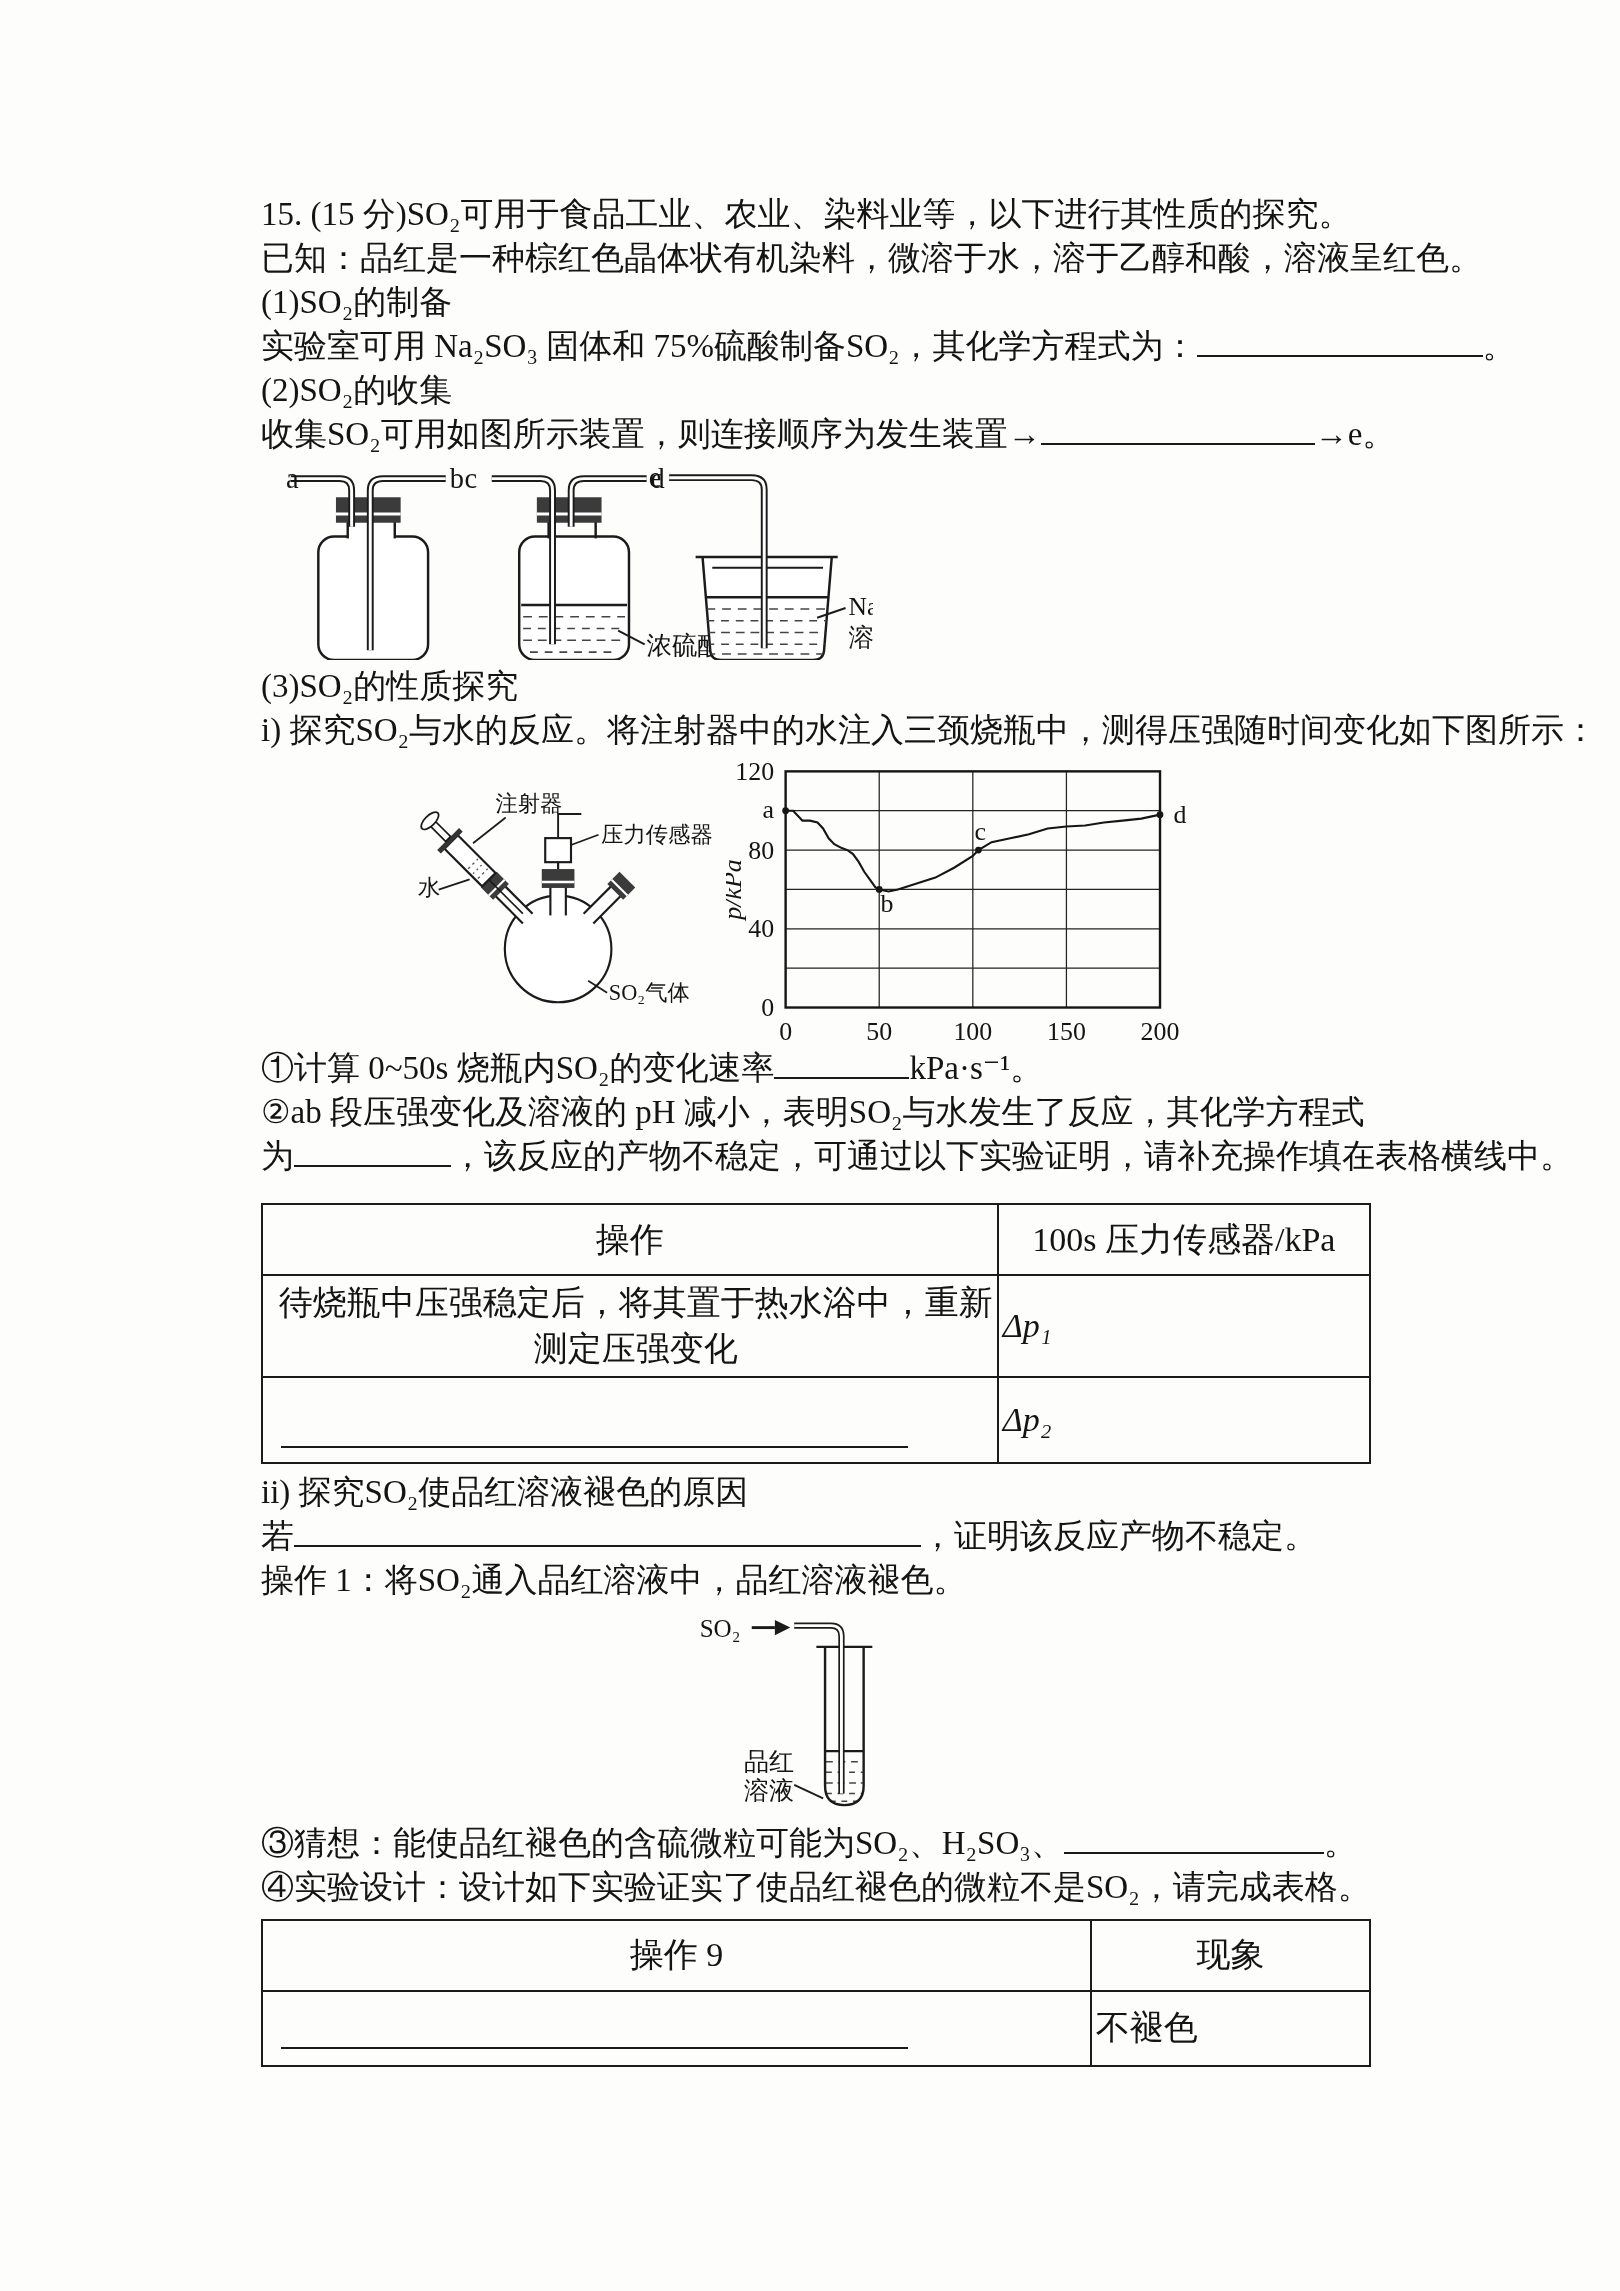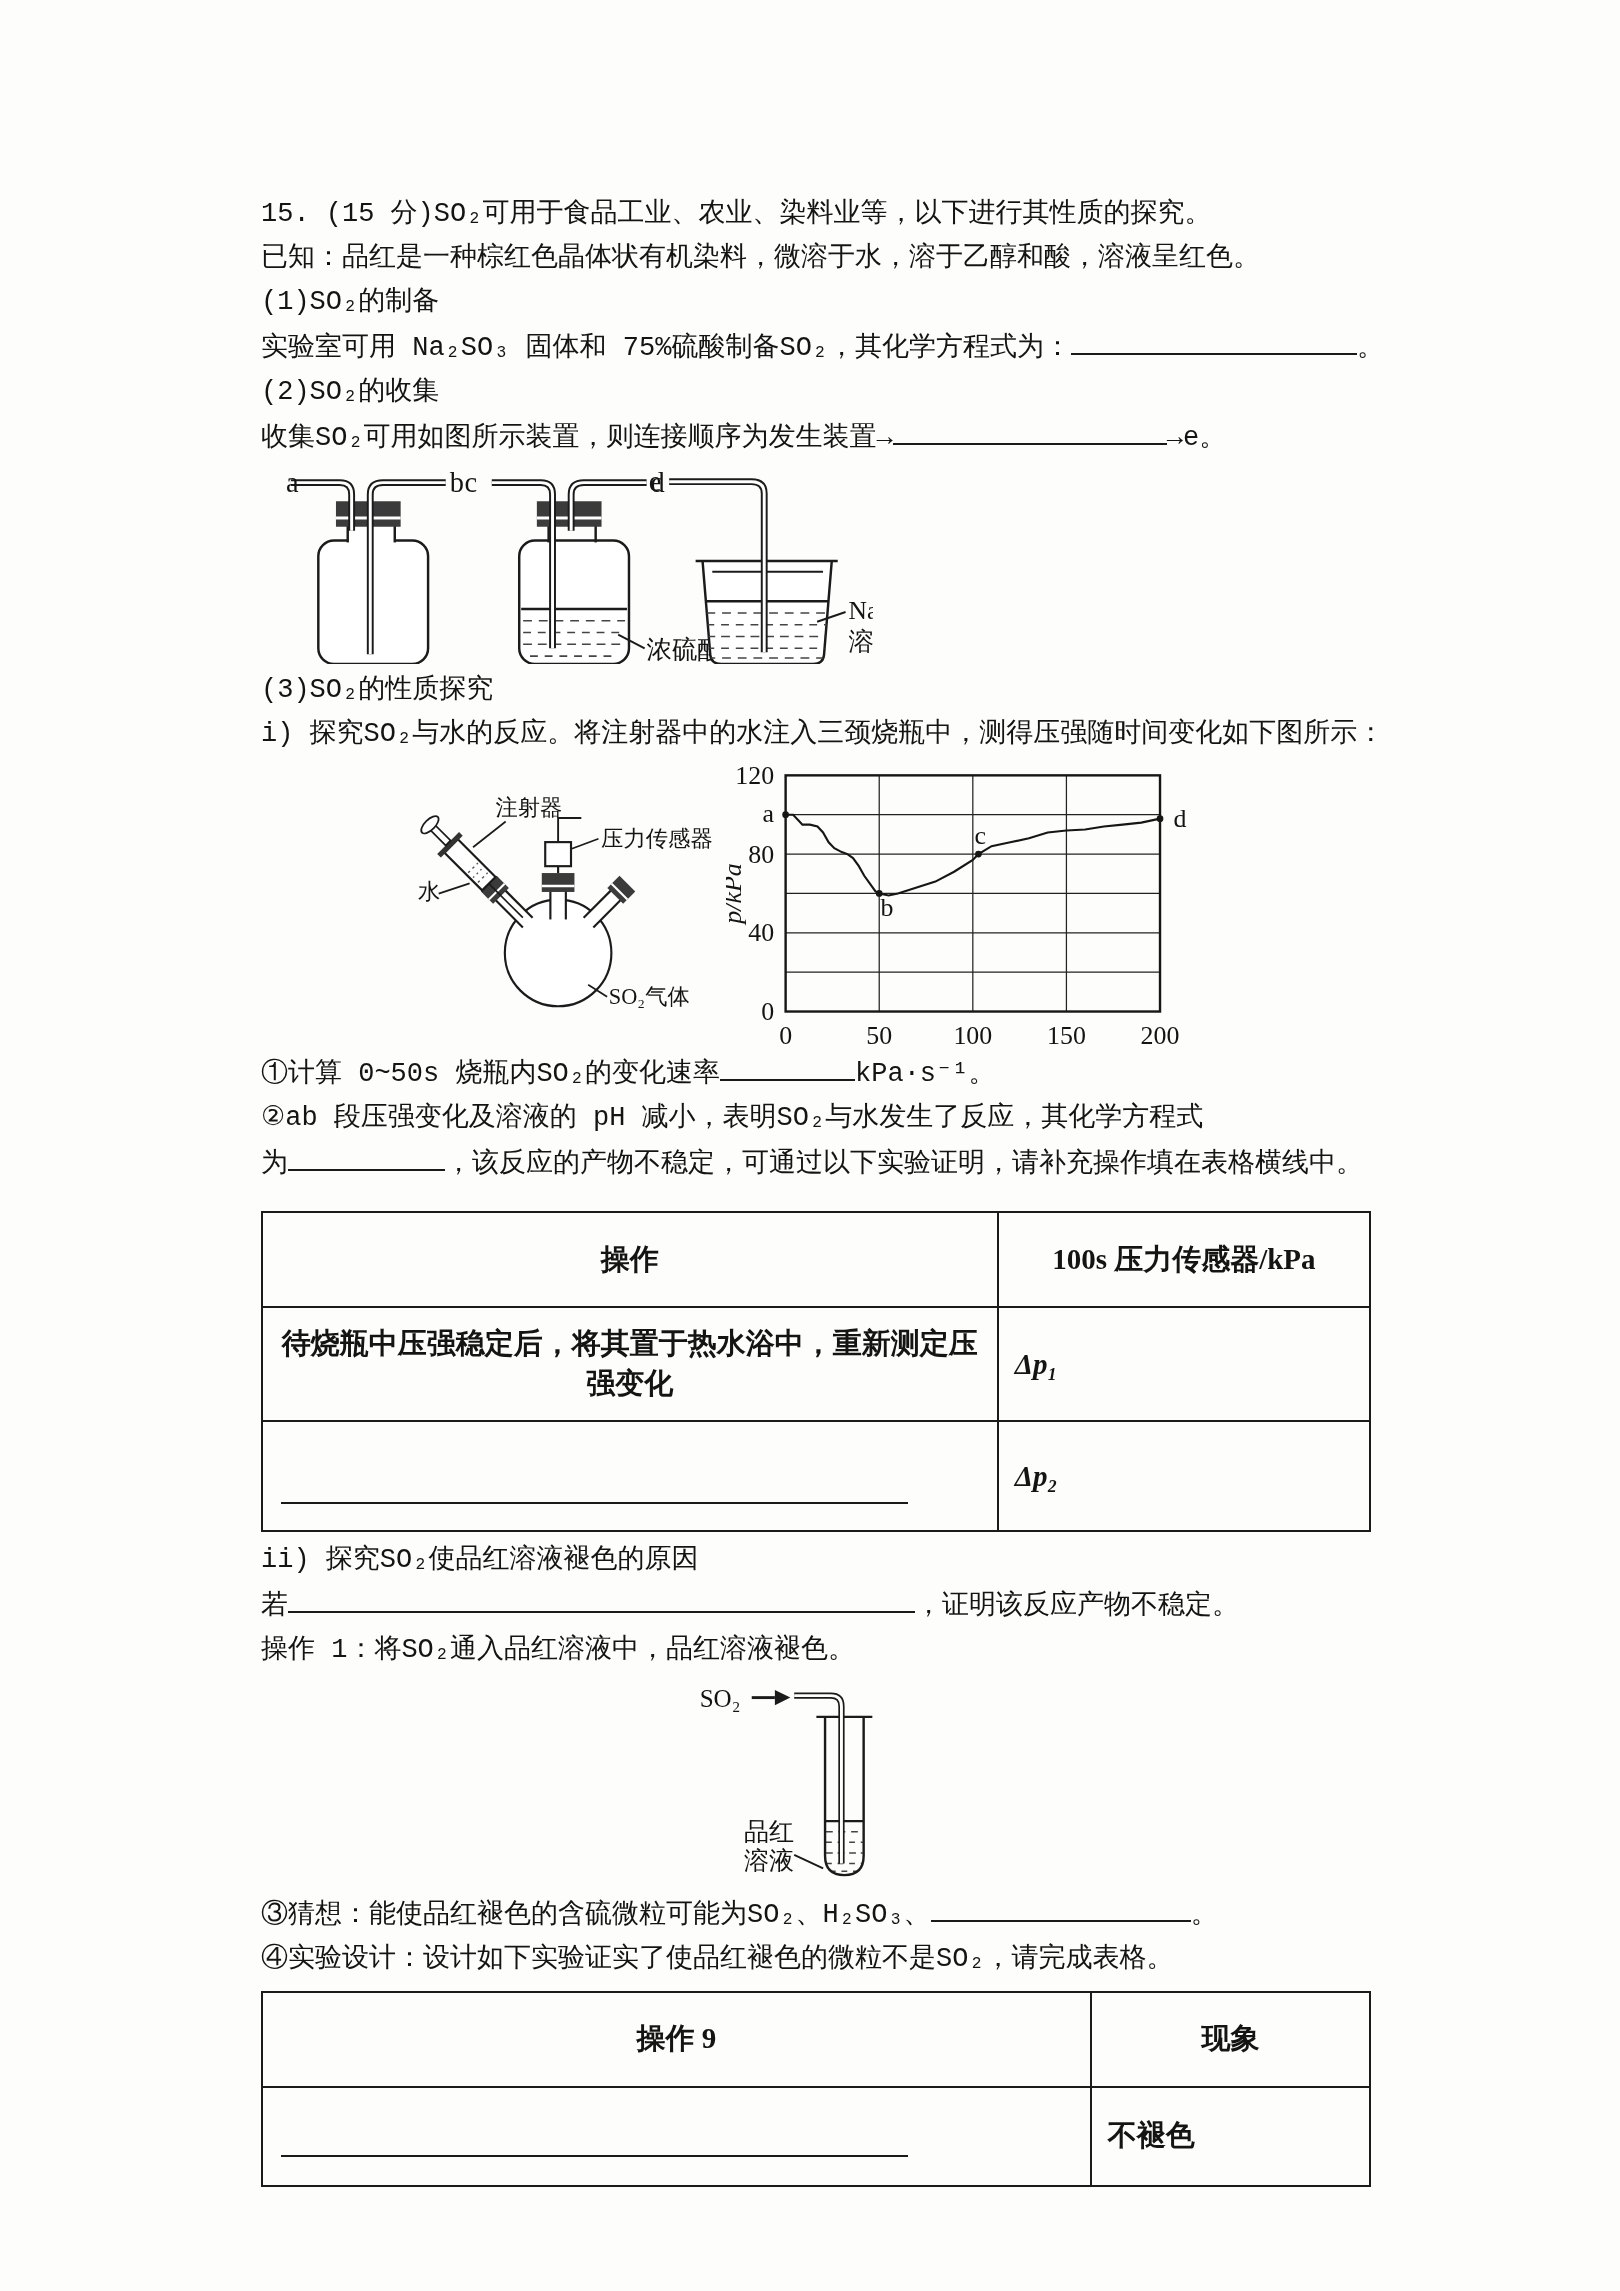--- a/index.html
+++ b/index.html
@@ -8,7 +8,7 @@
     font-family:"Liberation Serif","DejaVu Serif",serif;color:#141414;
   }
   .sheet{position:absolute;left:261px;top:192px;width:1110px;}
-  p{margin:0;font-size:27px;line-height:44px;white-space:nowrap;font-family:Liberation Mono, monospace;}
+  p{margin:0;font-size:33px;line-height:44px;white-space:nowrap;}
   .uline{display:inline-block;border-bottom:2px solid #1a1a1a;height:29px;vertical-align:baseline;}
   .figure{display:block;}
   table{border-collapse:collapse;width:100%;table-layout:fixed;}

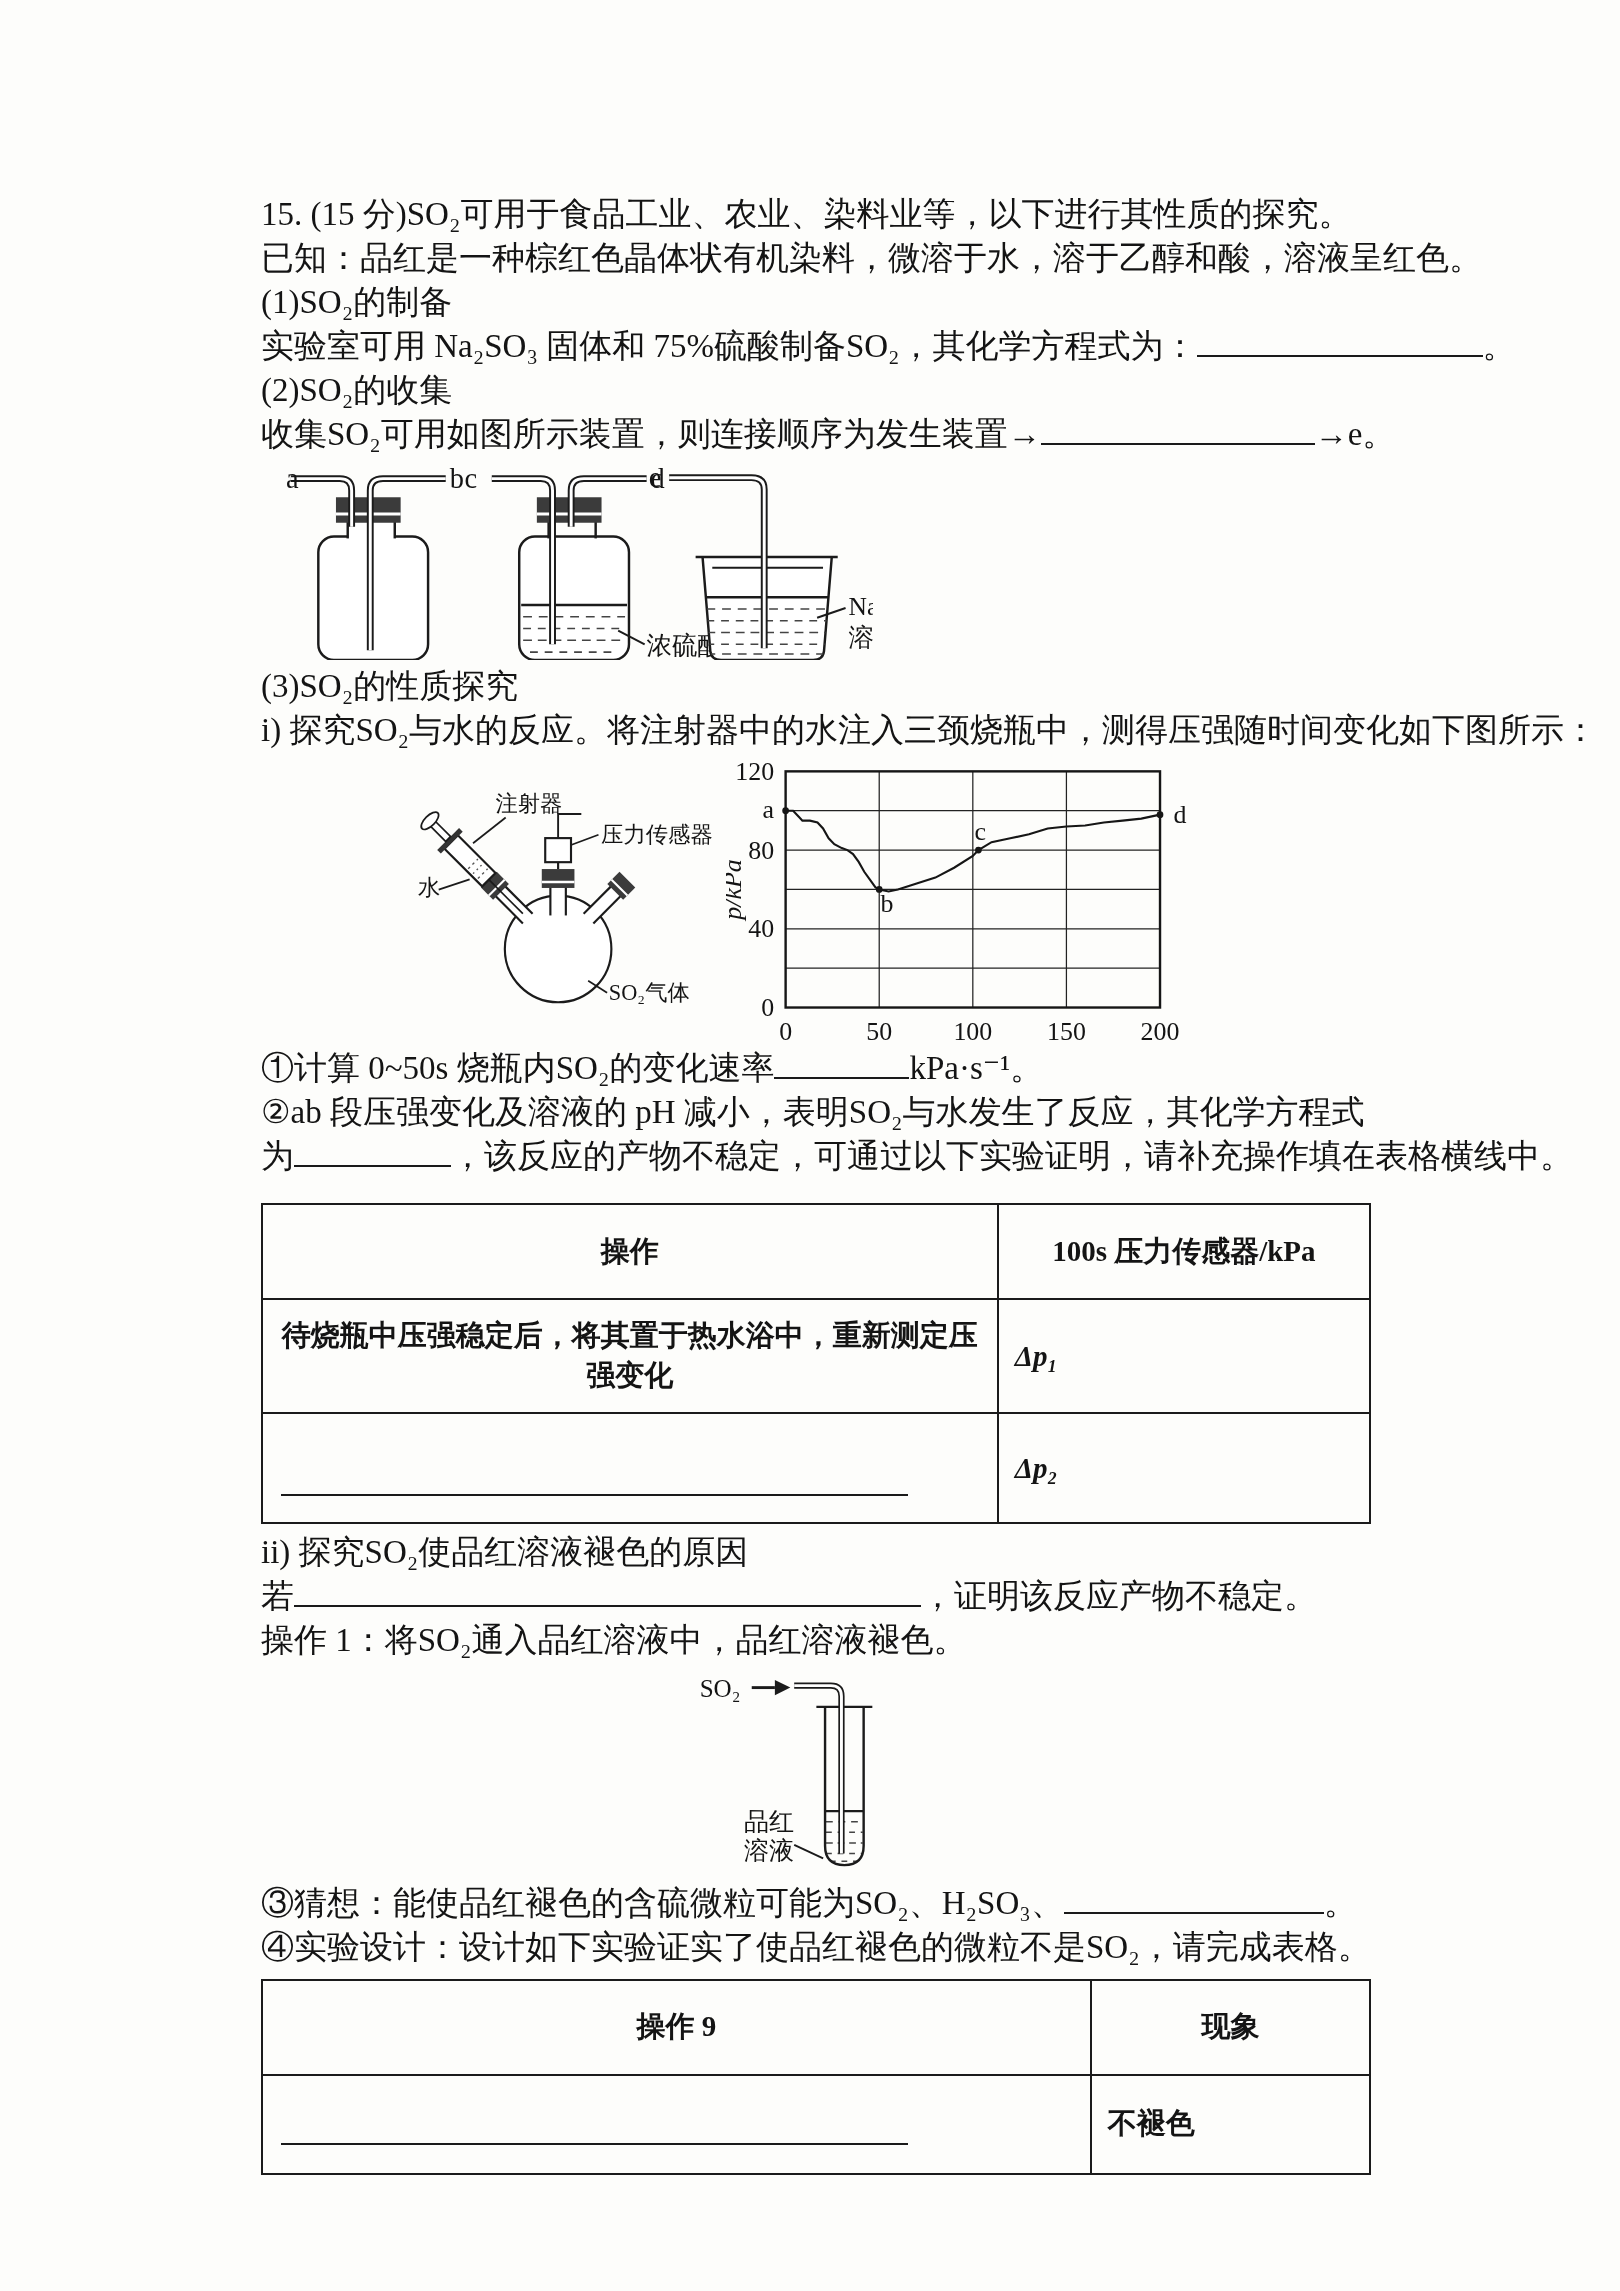--- a/index.html
+++ b/index.html
@@ -14,7 +14,7 @@
   table{border-collapse:collapse;width:100%;table-layout:fixed;}
   .tbl1{margin:25.5px 0 5.9px 0;}
   .tbl2{margin:9.8px 0 0 0;}
-  th,td{border:2.9px solid #1b1b1b;font-size:29px;font-weight:bold;padding:16px;}
+  th,td{border:2.9px solid #1b1b1b;font-size:34px;font-weight:normal;padding:4px;}
   th{text-align:center;height:61px;}
   td.op{ text-align:center;padding-left:15.7px;height:65px;}
   td.val{font-style:italic;}

